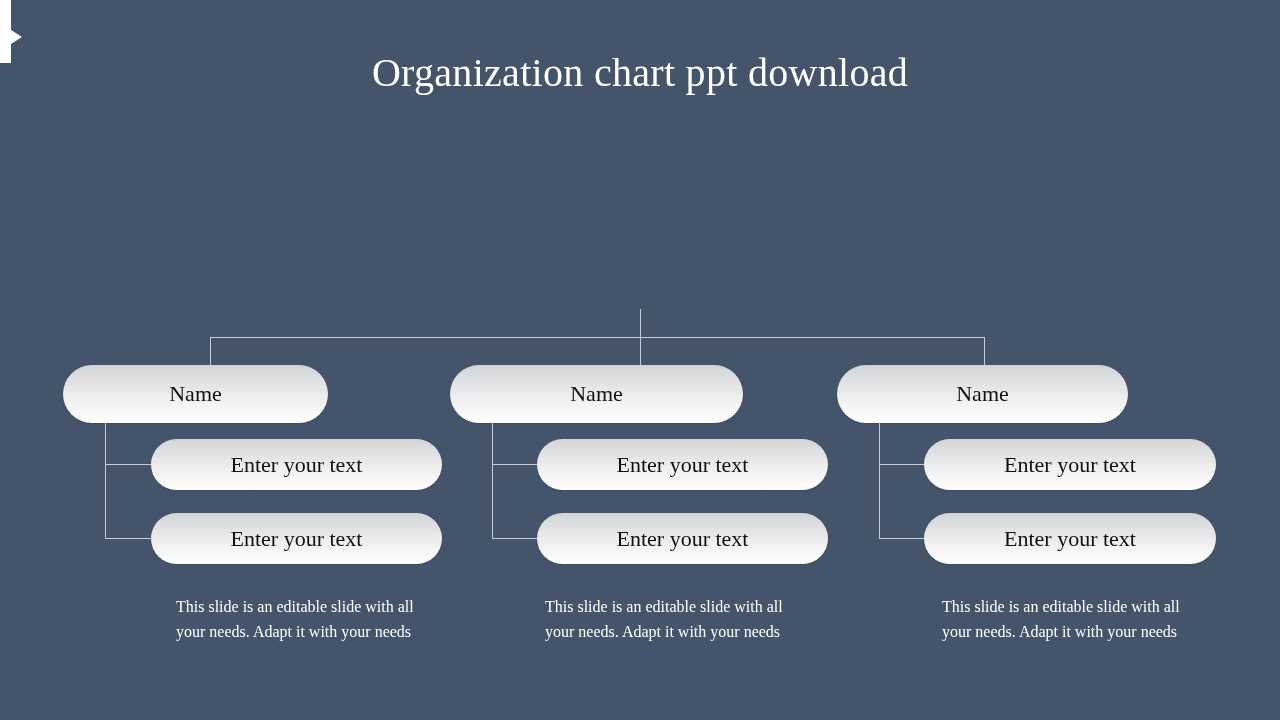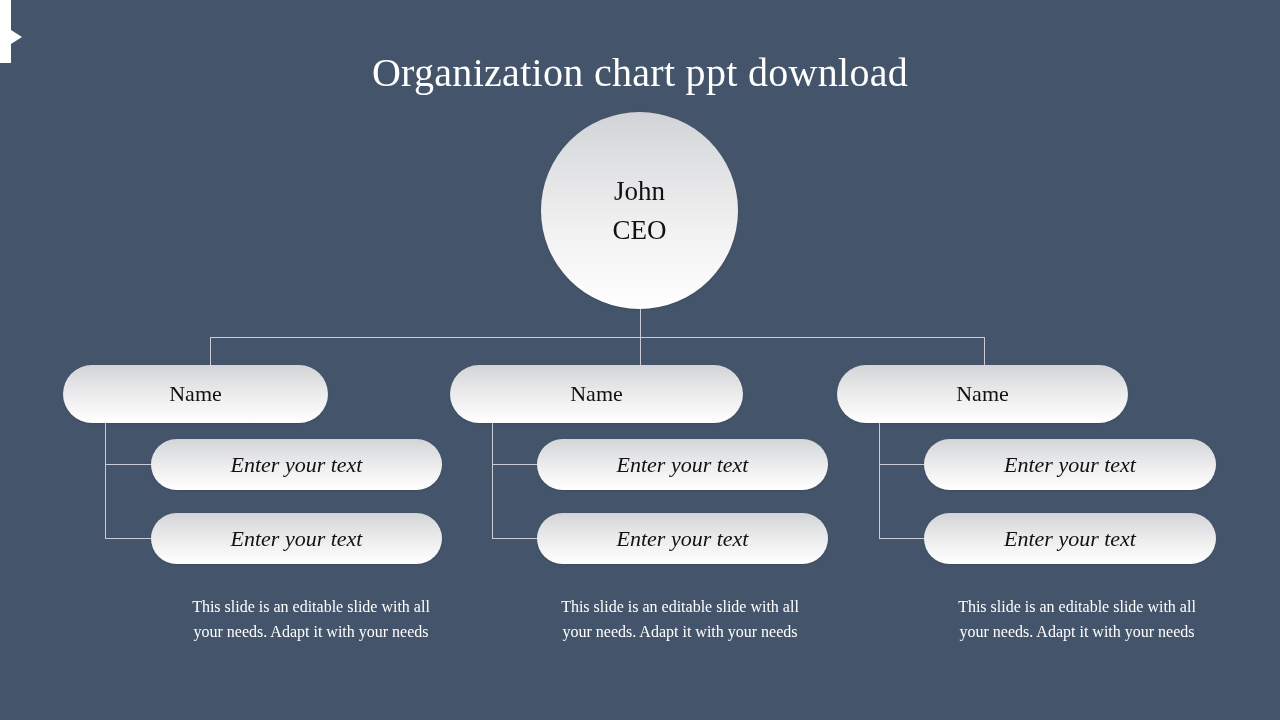--- a/index.html
+++ b/index.html
@@ -148,10 +148,6 @@
   <div class="line line-h" style="left:879px; top:464px; width:46px;"></div>
   <div class="line line-h" style="left:879px; top:538px; width:46px;"></div>
 
-  <div class="root-node">
-    <div>John</div>
-    <div>CEO</div>
-  </div>
 
   <div class="pill pill-name" style="left:63px; top:365px; width:265px;">Name</div>
   <div class="pill pill-sub" style="left:151px; top:439px; width:291px;">Enter your text</div>

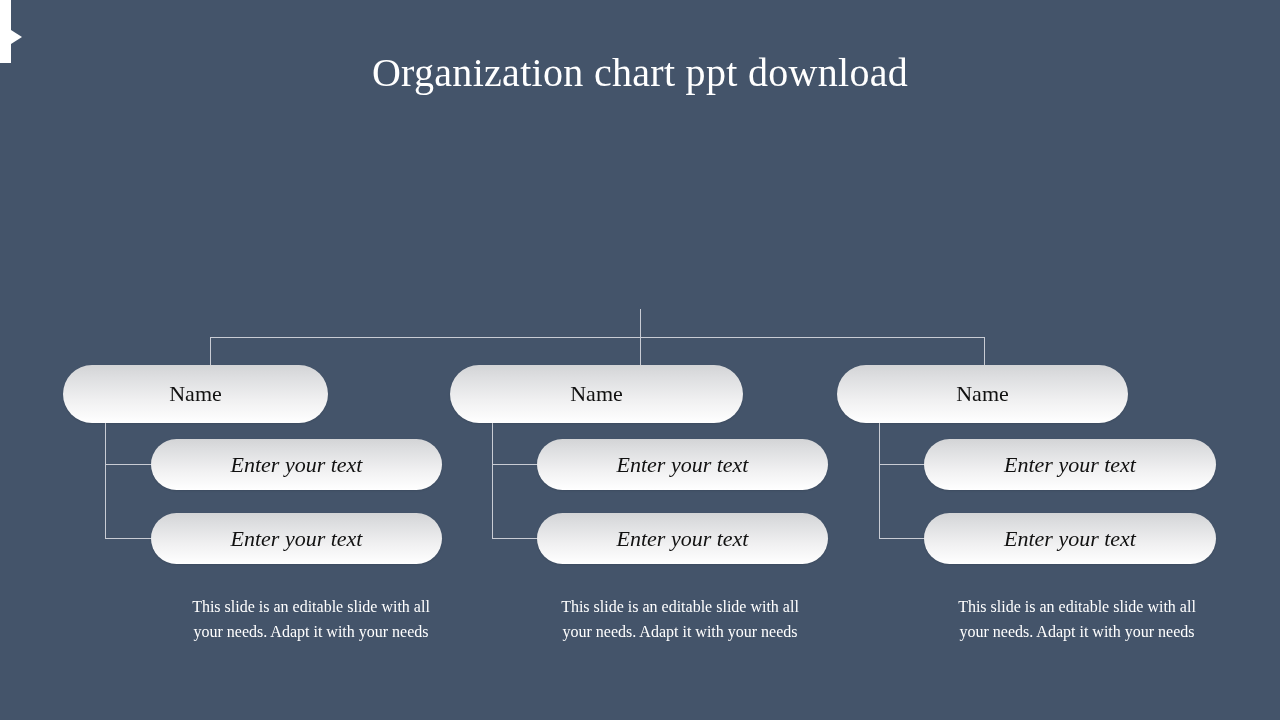--- a/index.html
+++ b/index.html
@@ -102,7 +102,6 @@
   .pill-sub {
     height: 51px;
     font-size: 22px;
-    font-style: italic;
   }
 
   

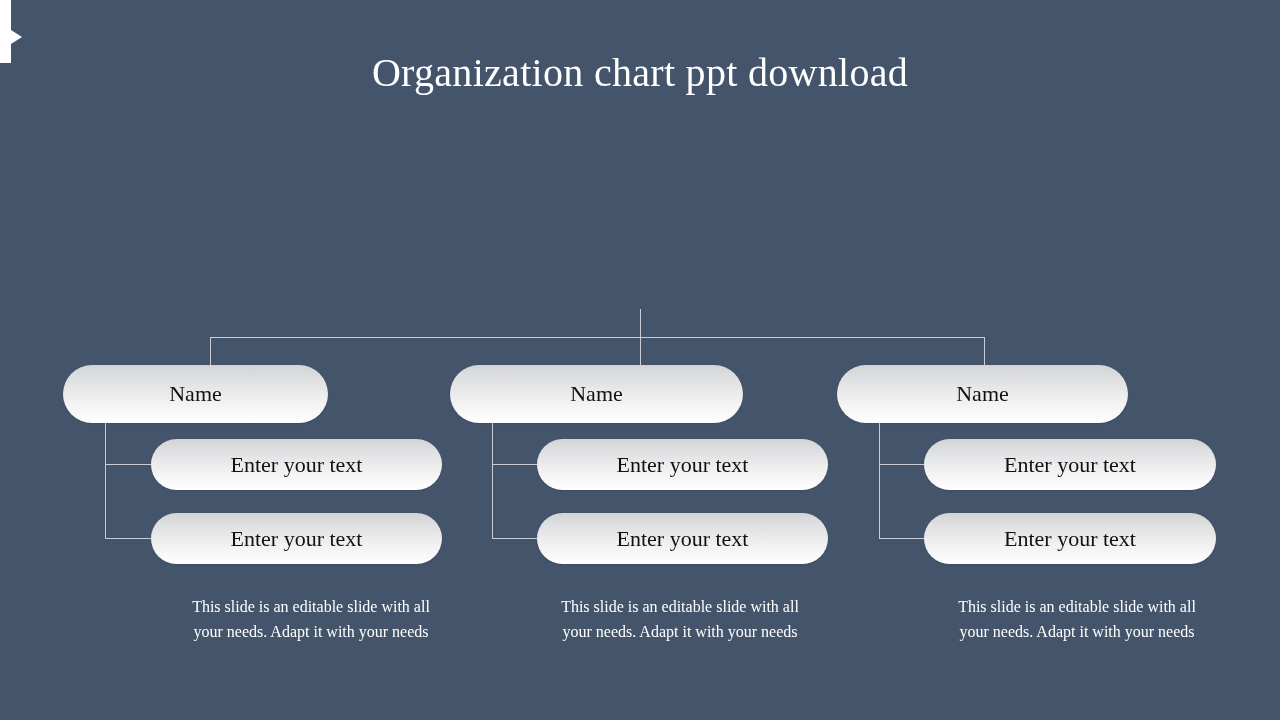--- a/index.html
+++ b/index.html
@@ -111,7 +111,6 @@
     font-size: 16px;
     line-height: 25px;
     width: 270px;
-    text-align: center;
   }
 </style>
 </head>

